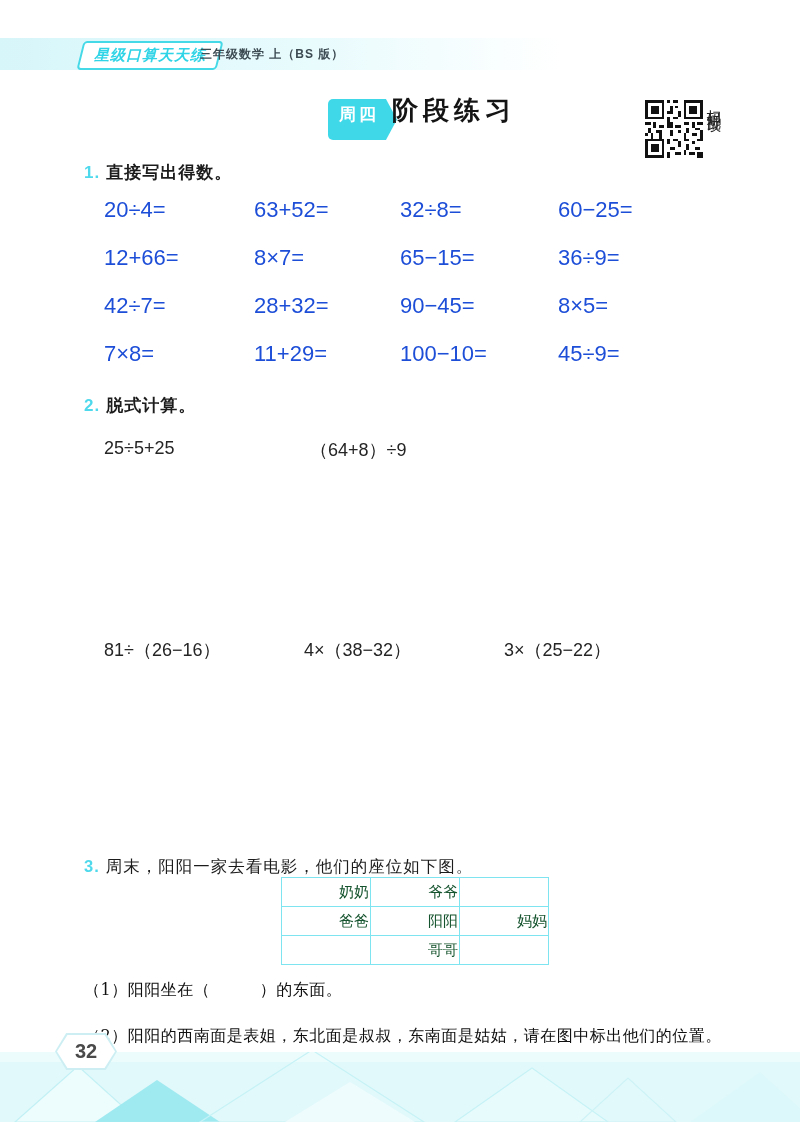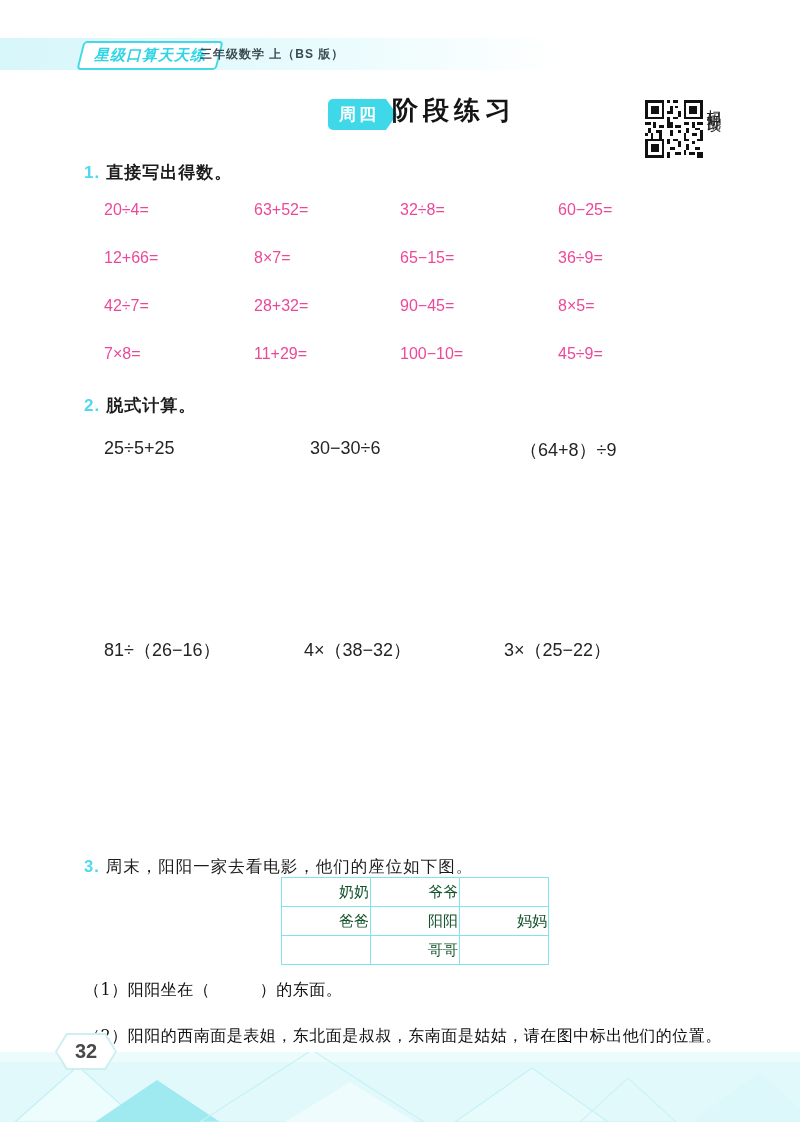--- a/index.html
+++ b/index.html
@@ -33,7 +33,7 @@
   .week-badge {
     position:absolute; left:328px; top:99px;
     background:#3fd8e8; color:#fff; font-weight:bold; font-size:17px;
-    letter-spacing:3px; padding:4px 18px 4px 11px;
+    letter-spacing:3px; padding:4px 18px 14px 11px;
     clip-path:polygon(0 0,84% 0,100% 50%,84% 100%,0 100%);
     border-radius:5px;
   }

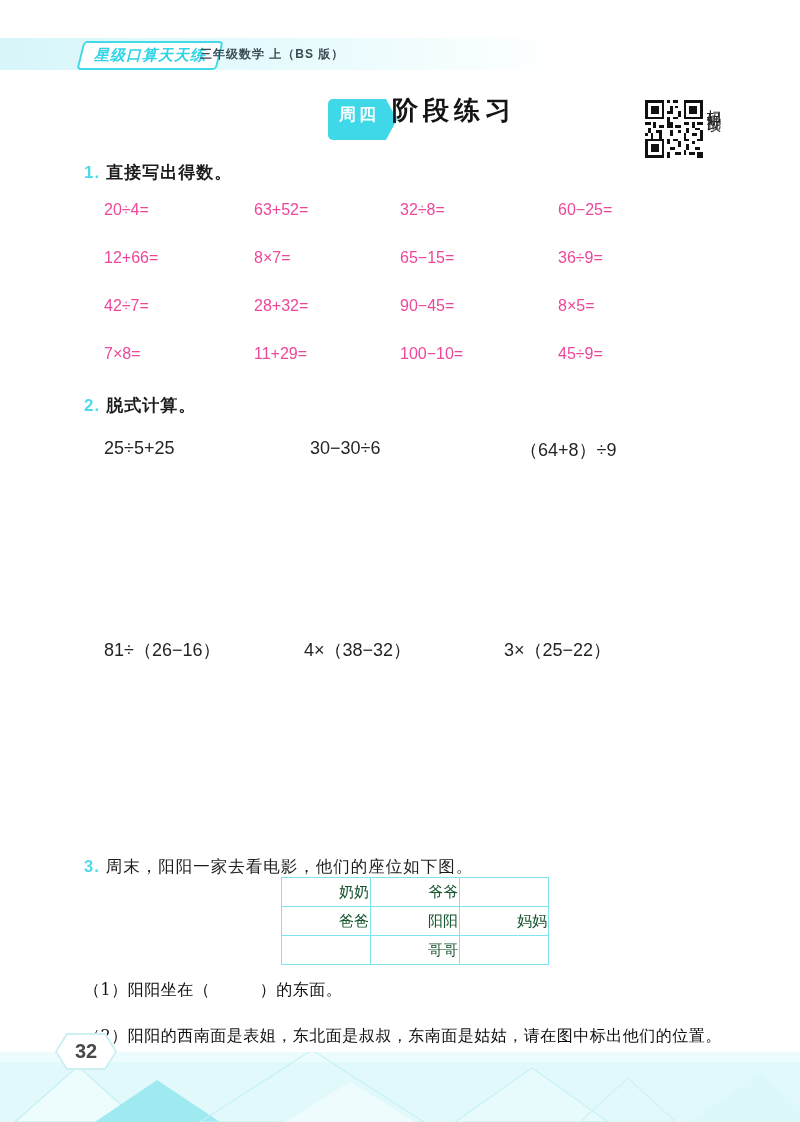--- a/index.html
+++ b/index.html
@@ -62,7 +62,7 @@
   .grid16 {
     position:absolute; left:104px; top:200px; width:625px;
     display:grid; grid-template-columns:150px 146px 158px 1fr;
-    row-gap:28px; font-size:16px; color:#ec4899; line-height:20px;
+    row-gap:28px; font-size:22px; color:#1d4ed8; line-height:20px;
   }
   .grid3a {
     position:absolute; left:104px; top:438px; width:625px;

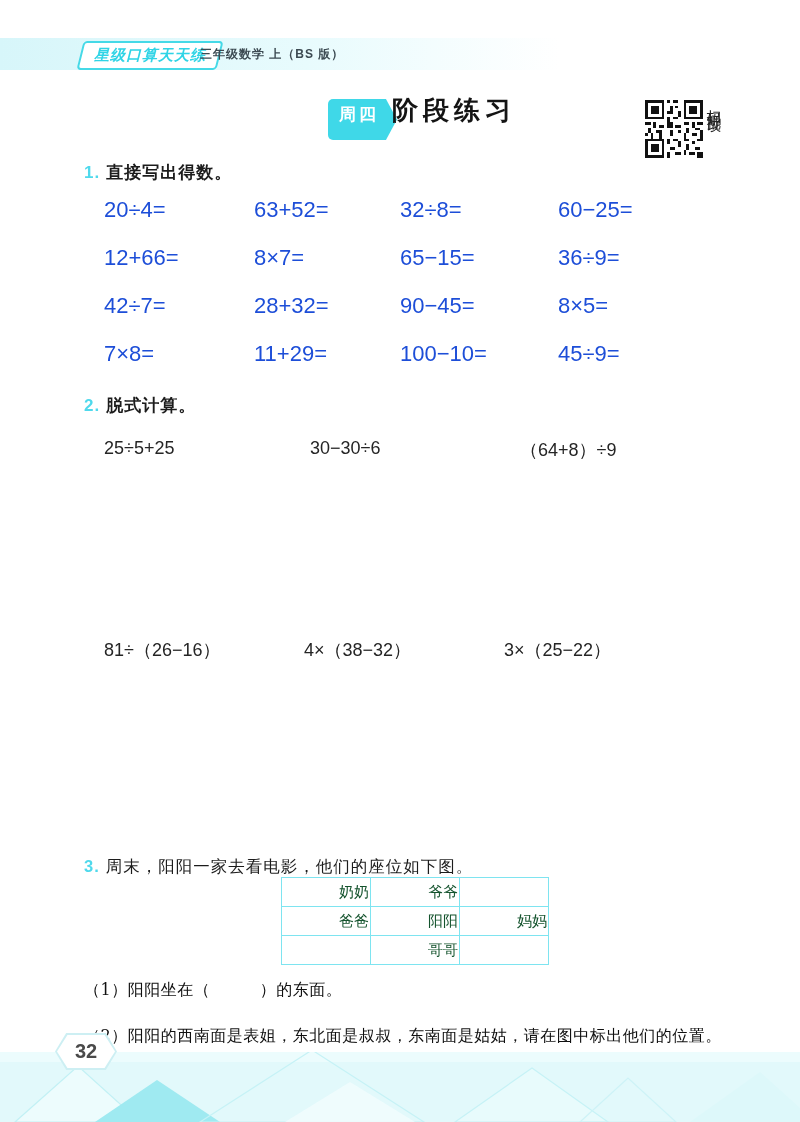--- a/index.html
+++ b/index.html
@@ -214,7 +214,6 @@
   </div>
   <div class="grid3a">
     <span>25÷5+25</span>
-    <span>30−30÷6</span>
     <span>（64+8）÷9</span>
   </div>
   <div class="grid3b">

